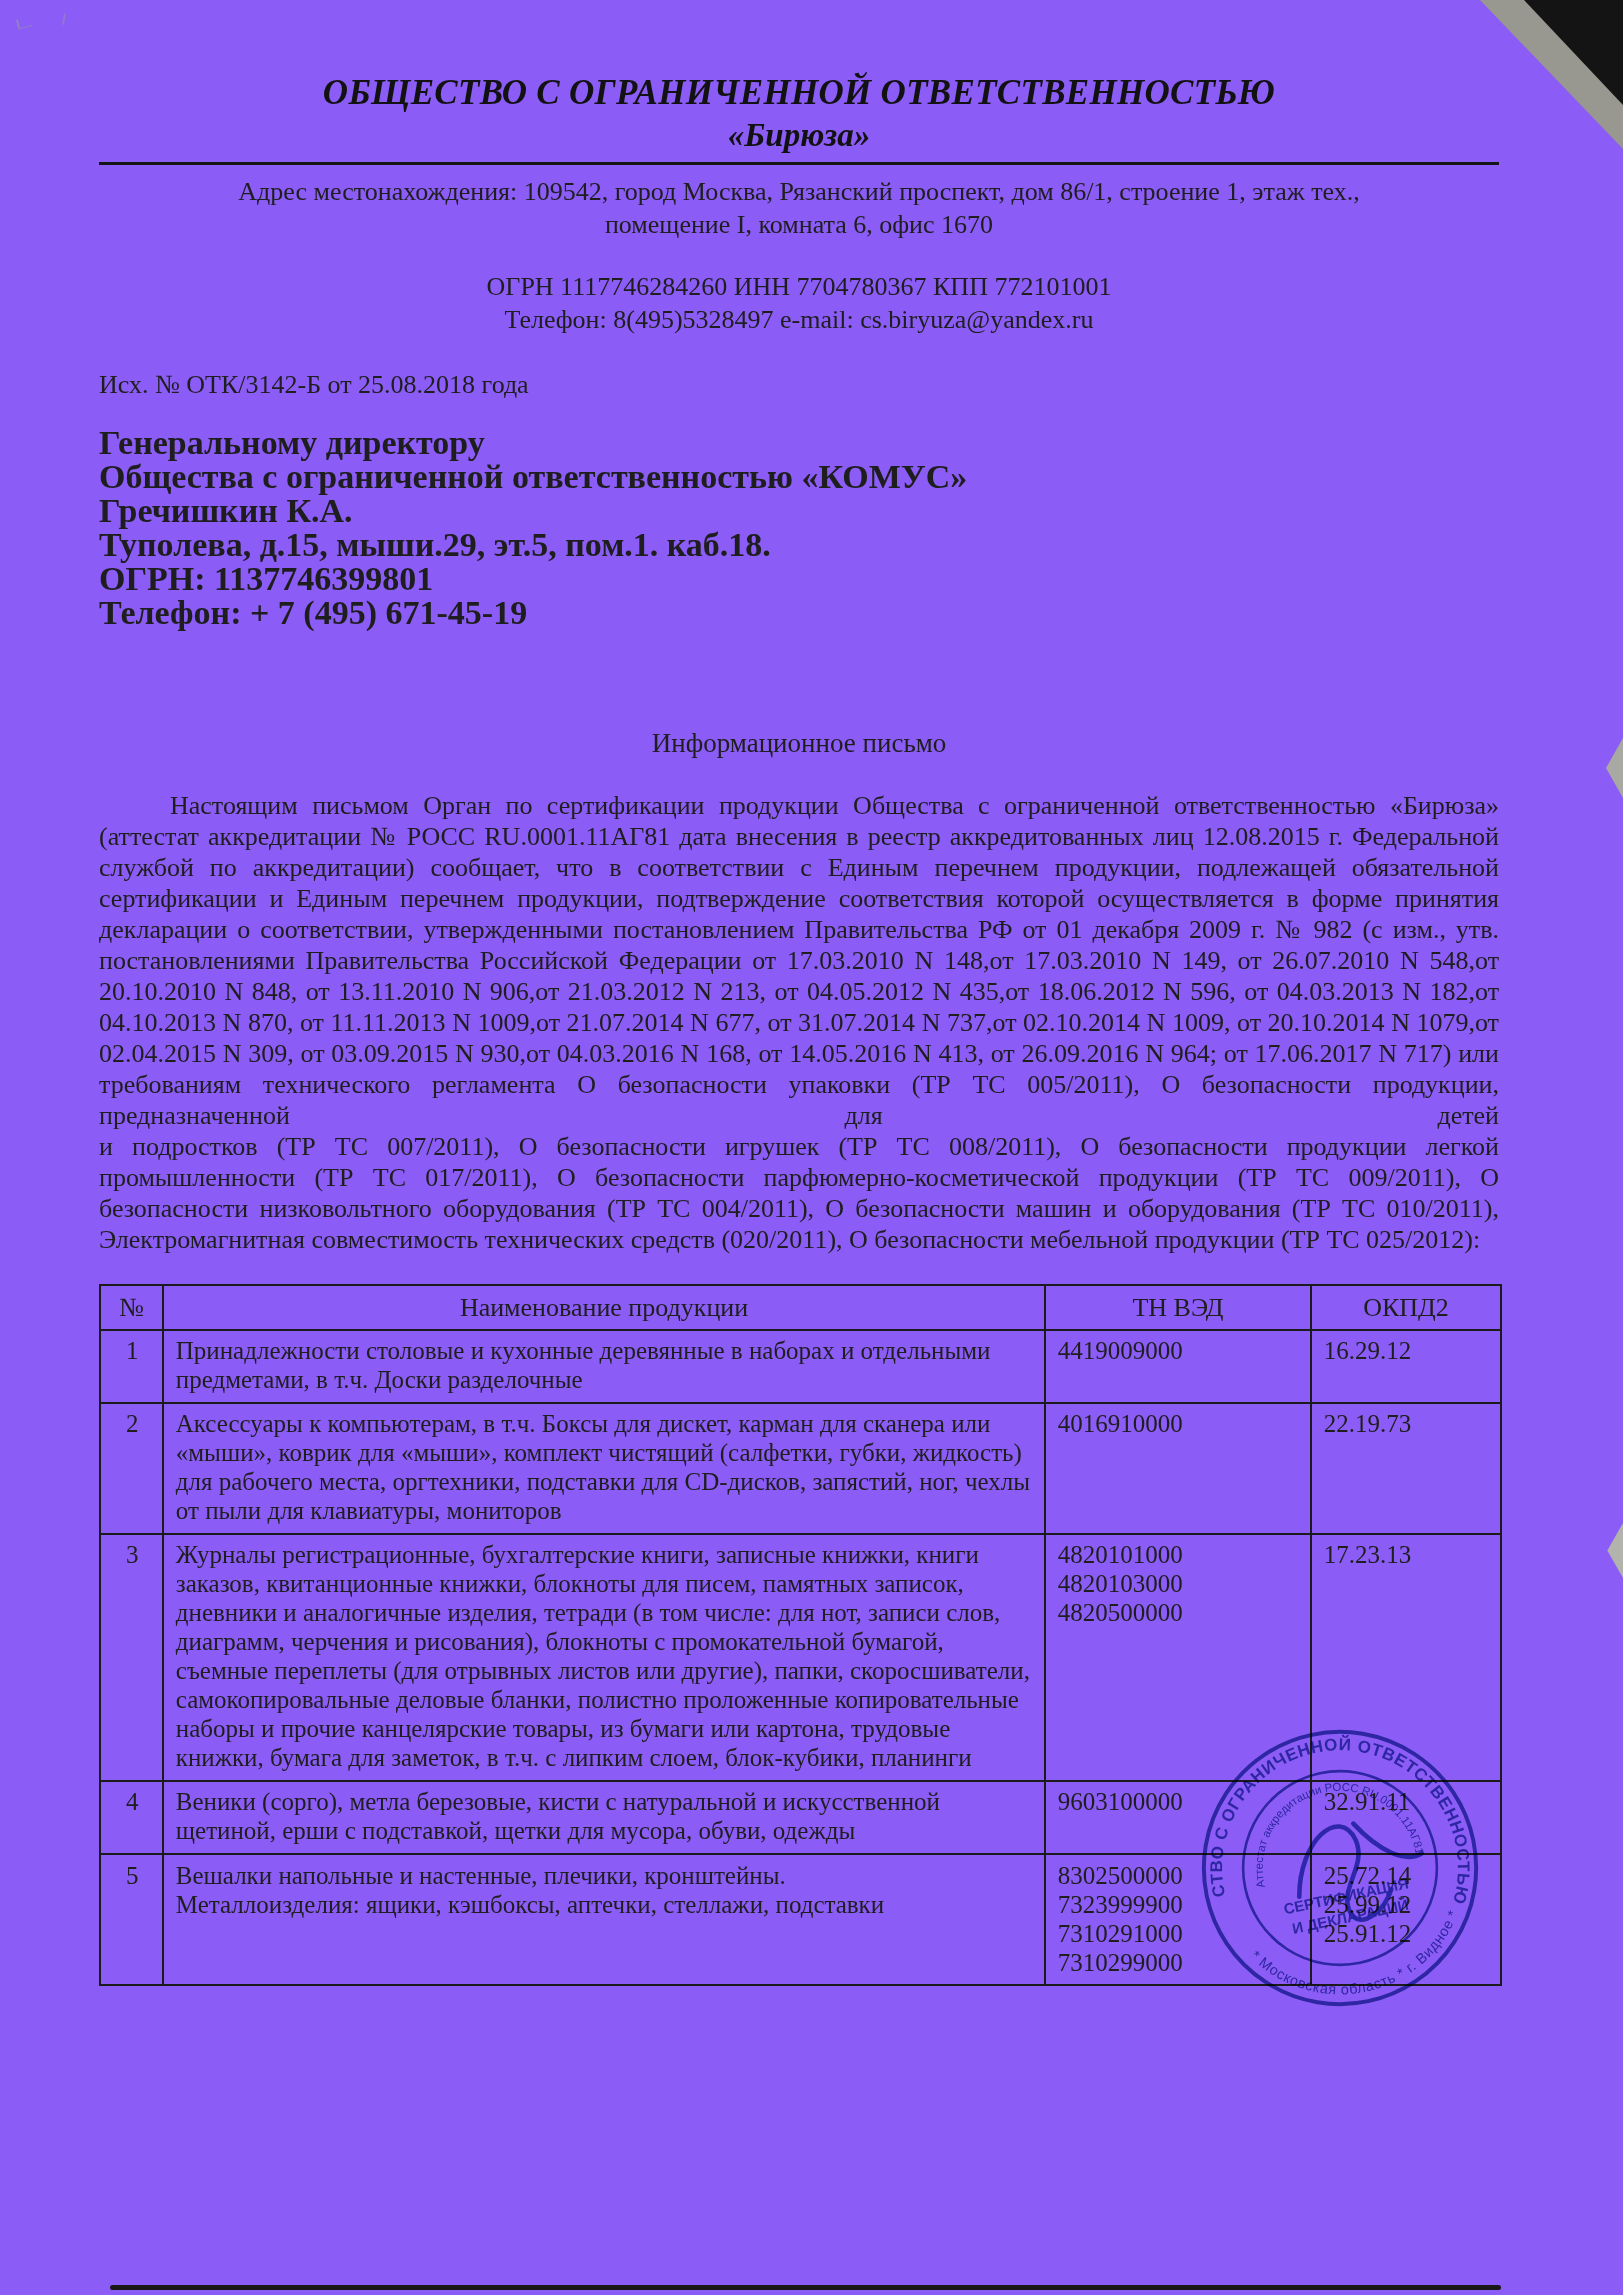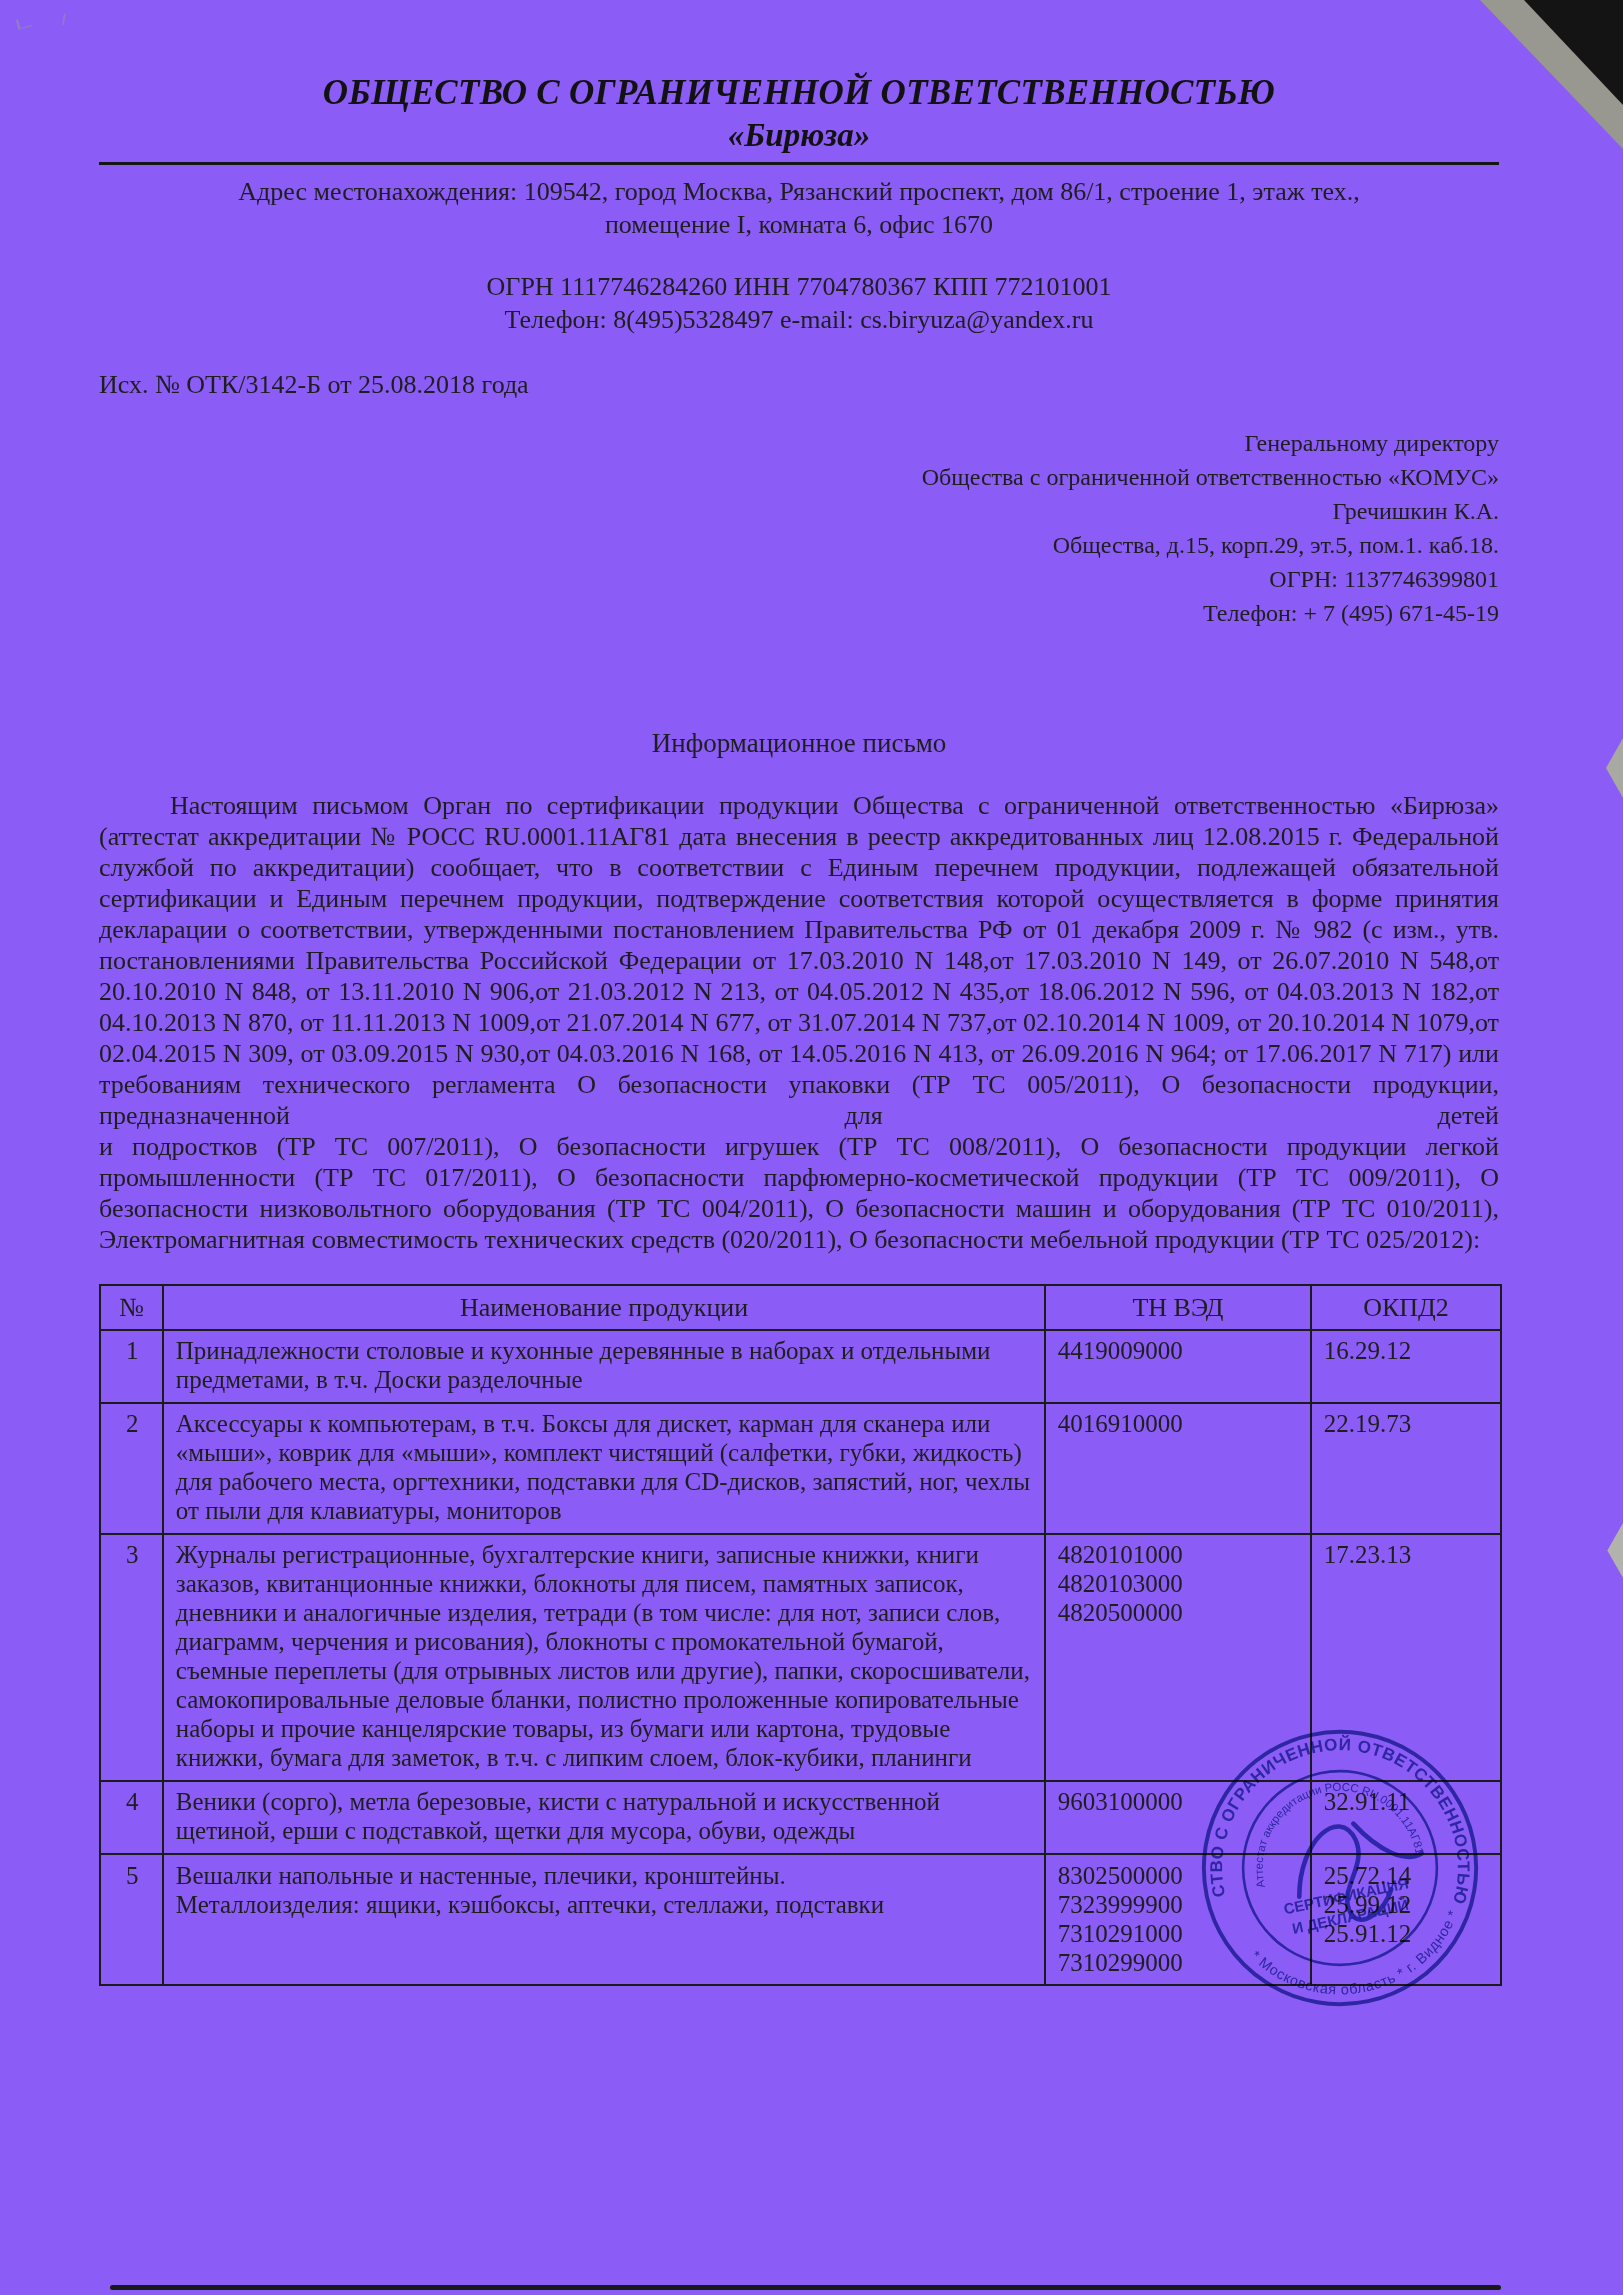--- a/index.html
+++ b/index.html
@@ -28,7 +28,7 @@
 
   .outgoing { margin-top:34px; font-size:26px; }
 
-  .recipient { margin-top:26px; text-align:right; font-size:24px; line-height:34px; }
+  .recipient { margin-top:26px; text-align:left; font-size:34px; line-height:34px;font-weight:bold; }
 
   .doc-title { margin-top:98px; text-align:center; font-size:27px; }
 

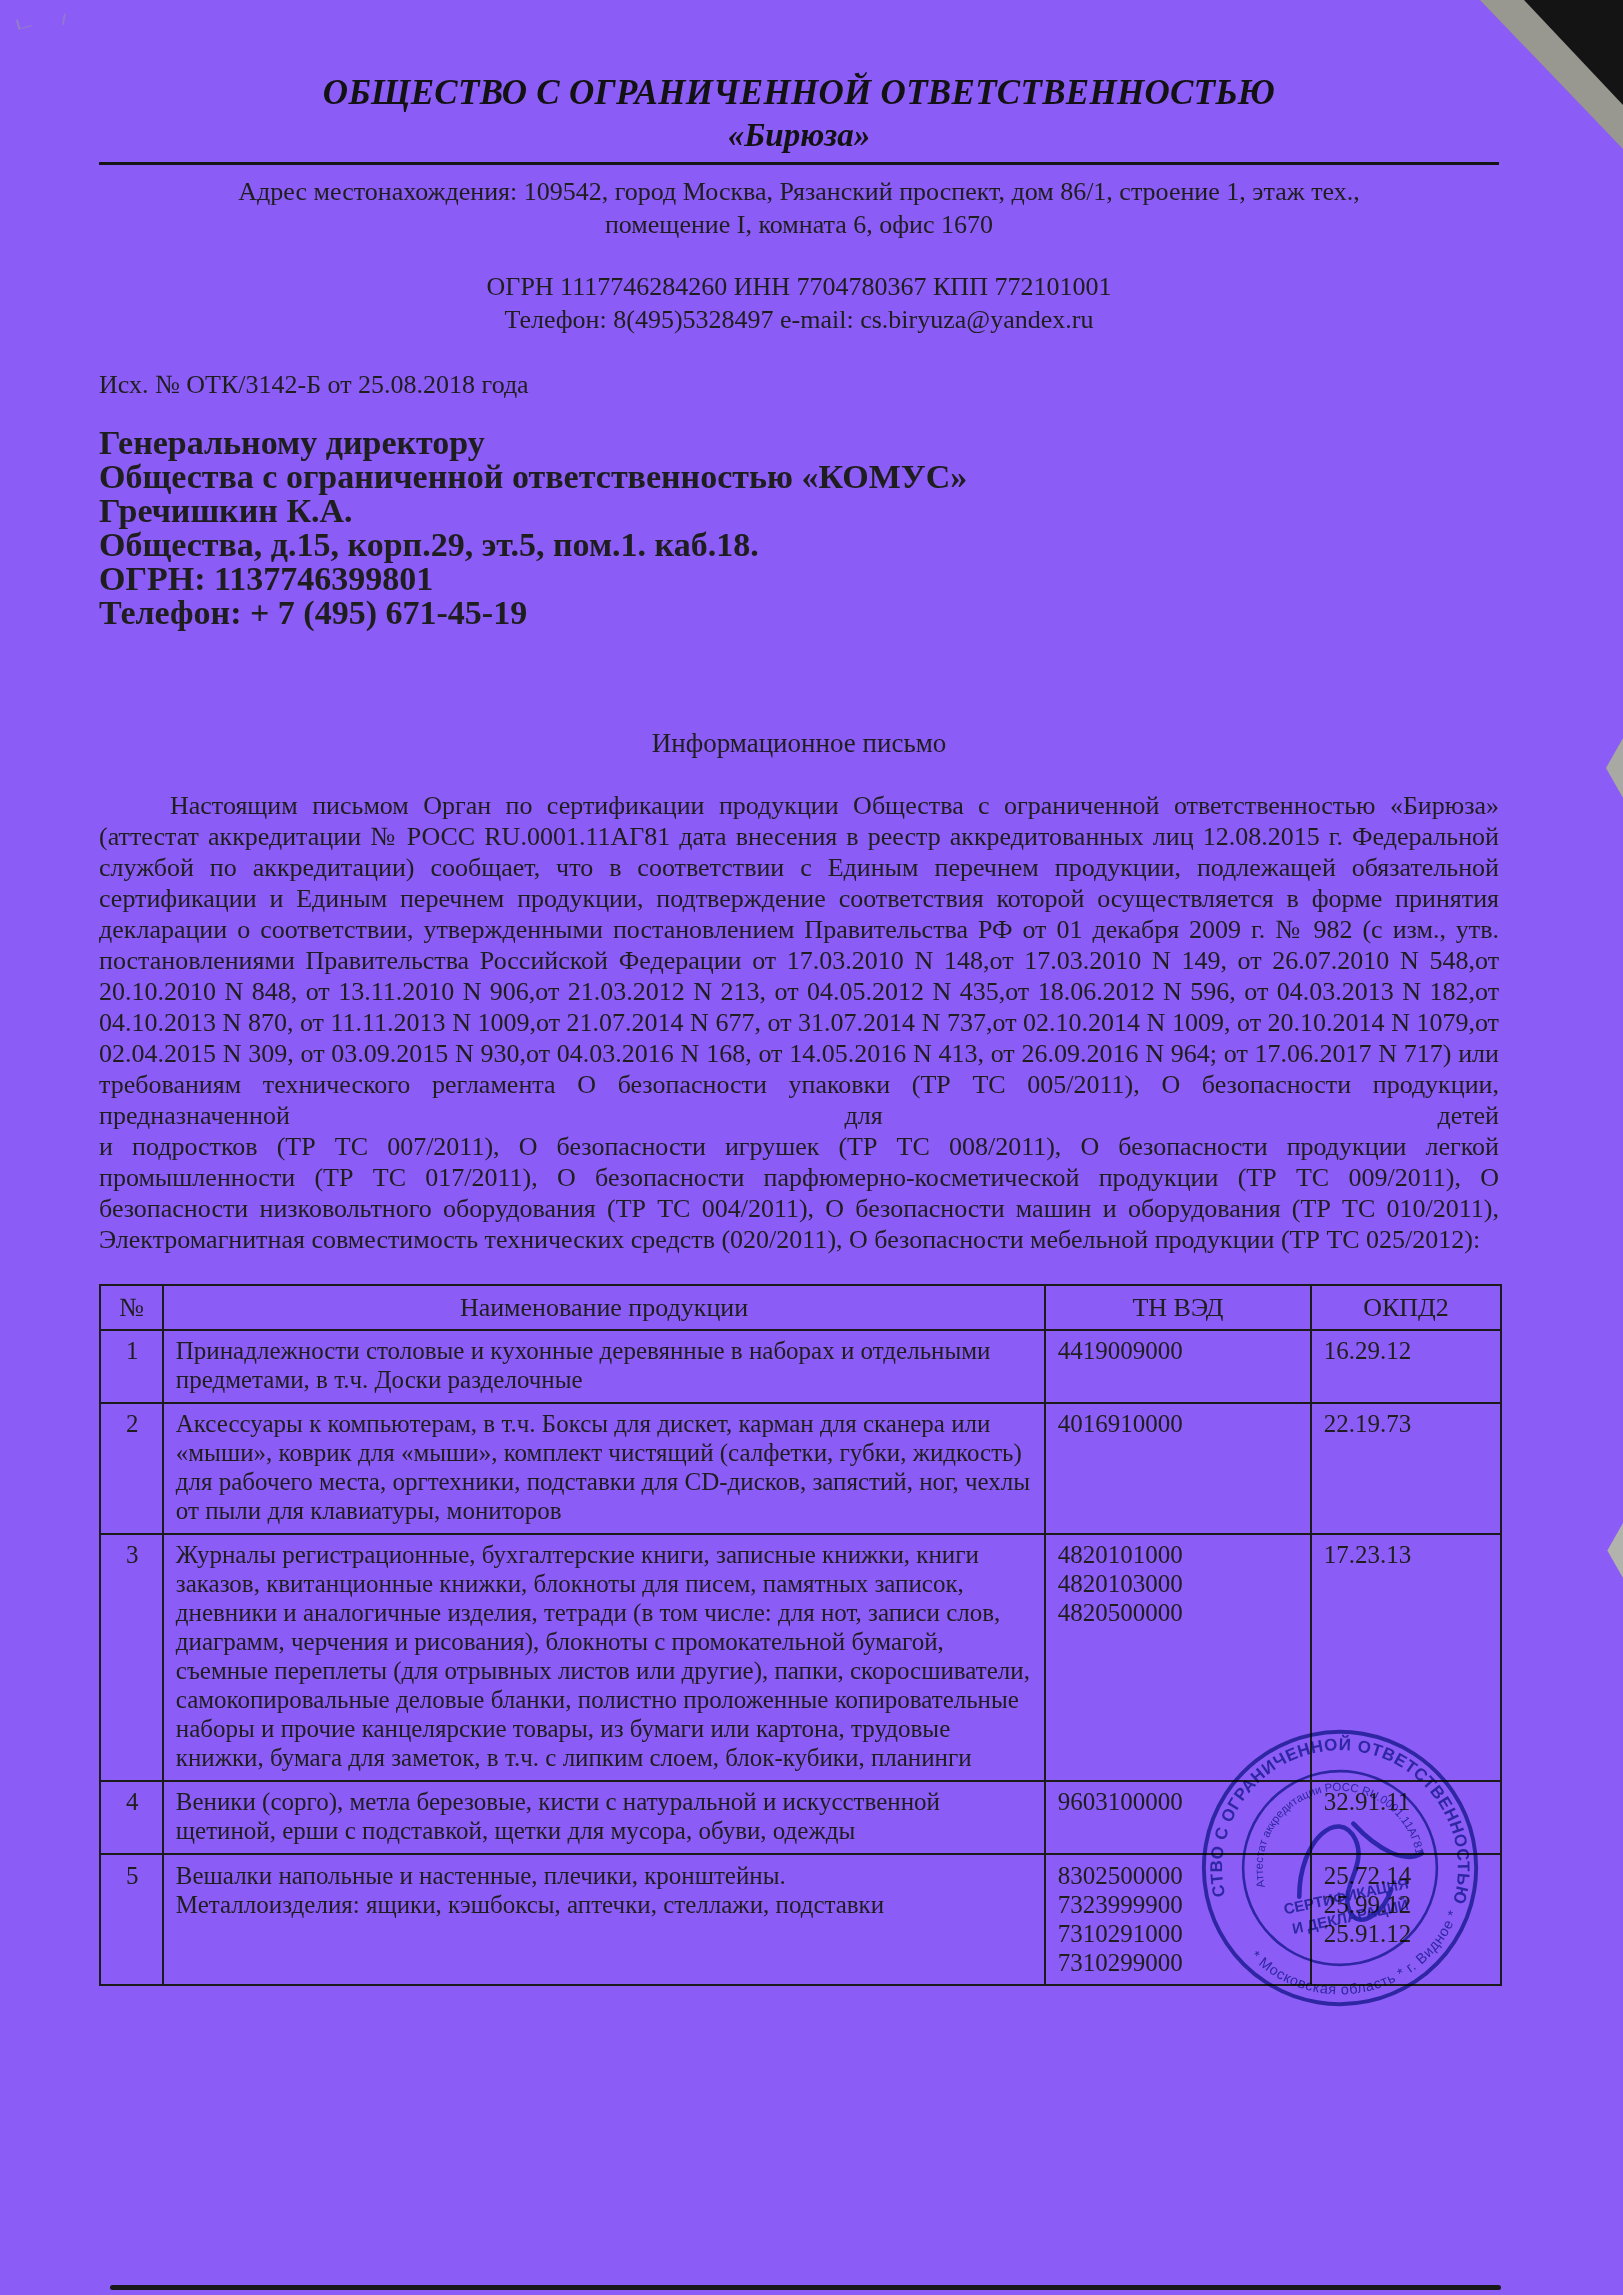--- a/index.html
+++ b/index.html
@@ -119,7 +119,7 @@
       <div>Генеральному директору</div>
       <div>Общества с ограниченной ответственностью «КОМУС»</div>
       <div>Гречишкин К.А.</div>
-      <div>Общества, д.15, корп.29, эт.5, пом.1. каб.18.</div>
+      <div>Туполева, д.15, мыши.29, эт.5, пом.1. каб.18.</div>
       <div>ОГРН: 1137746399801</div>
       <div>Телефон: + 7 (495) 671-45-19</div>
     </div>

